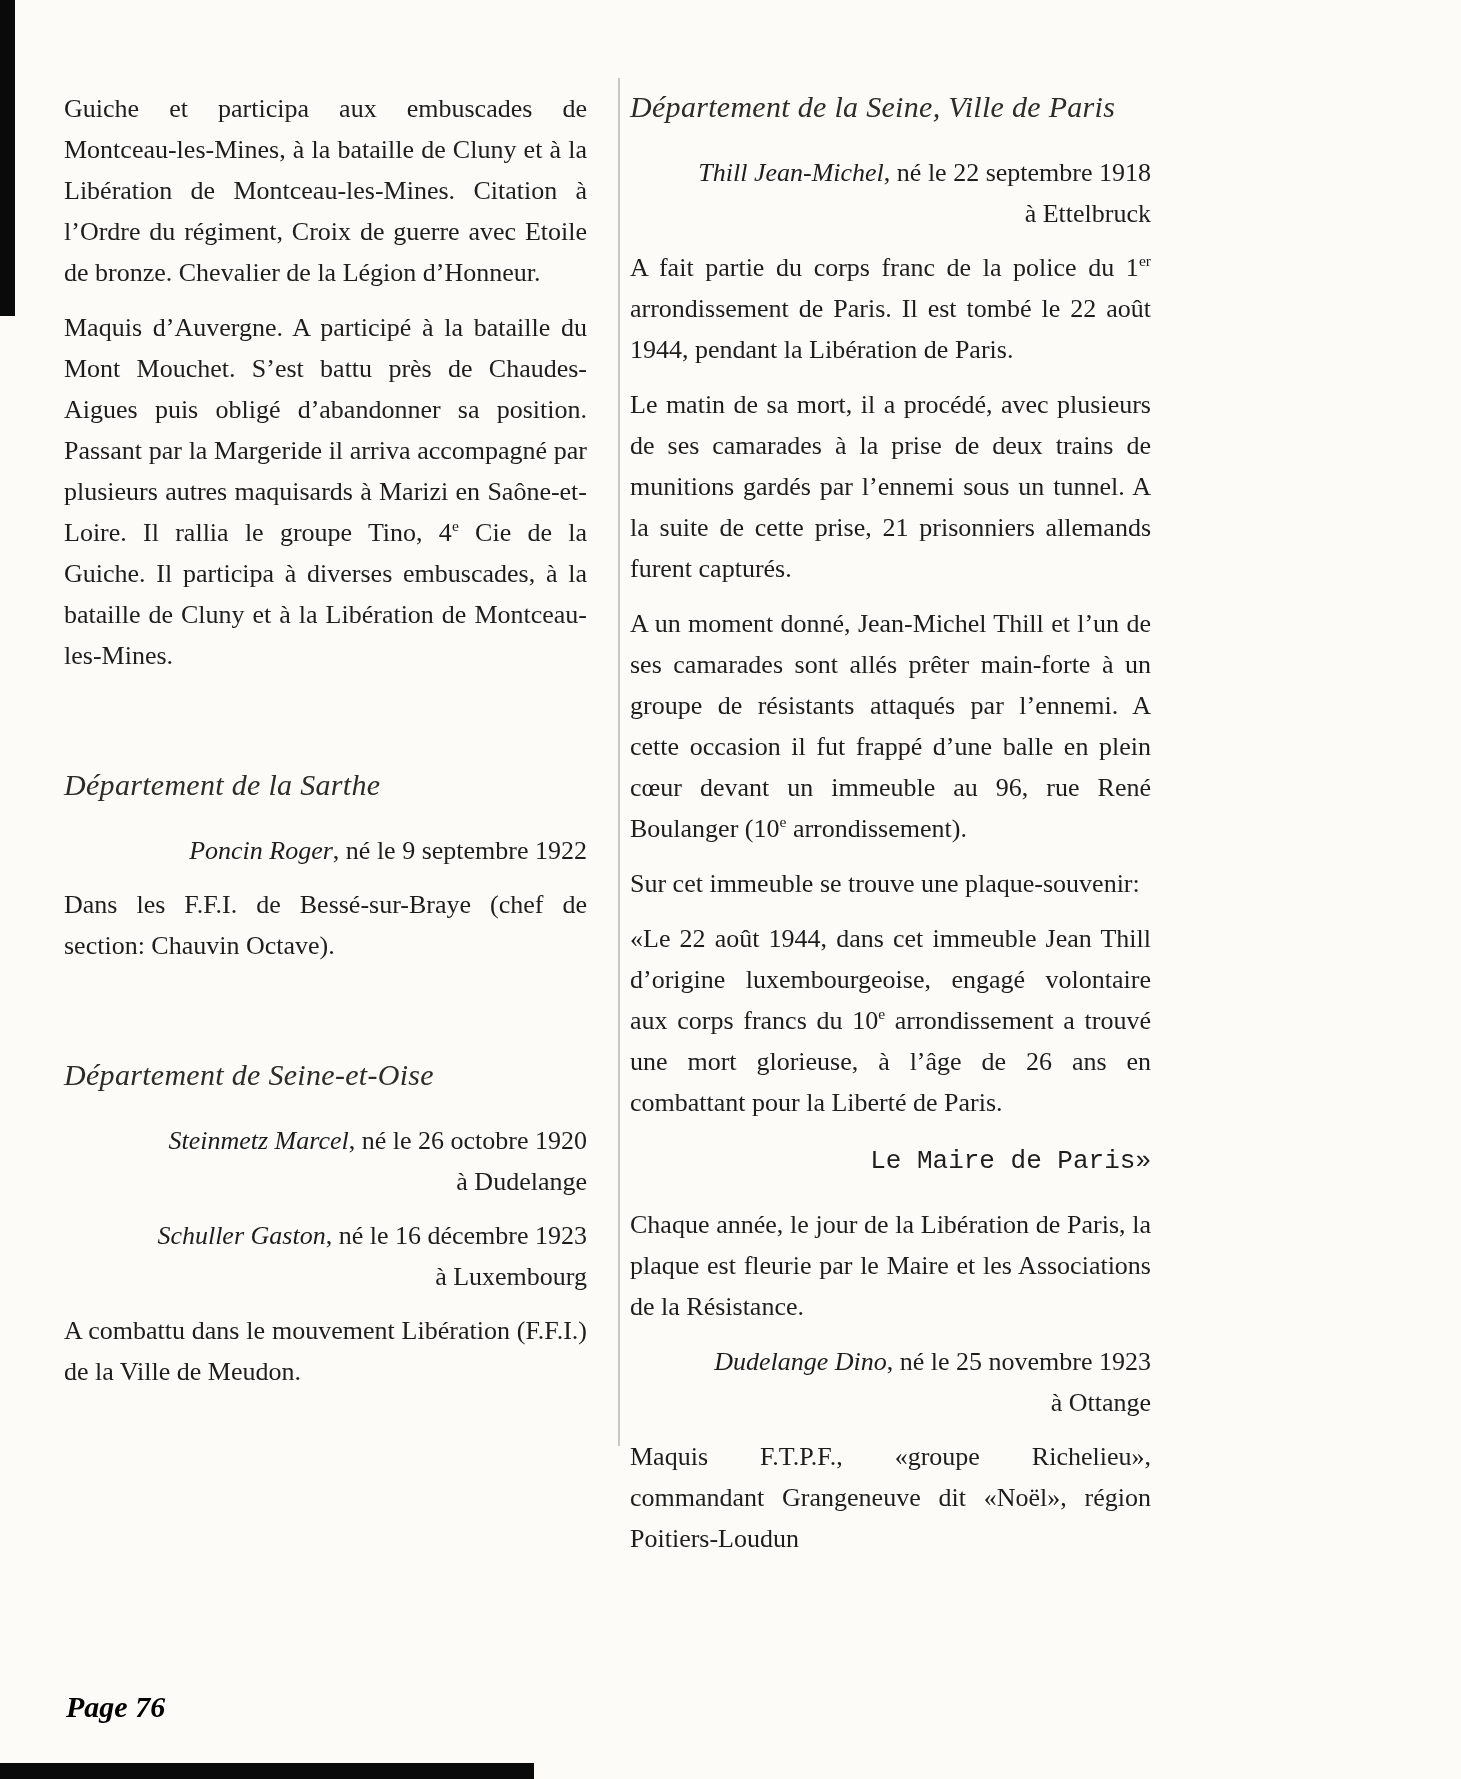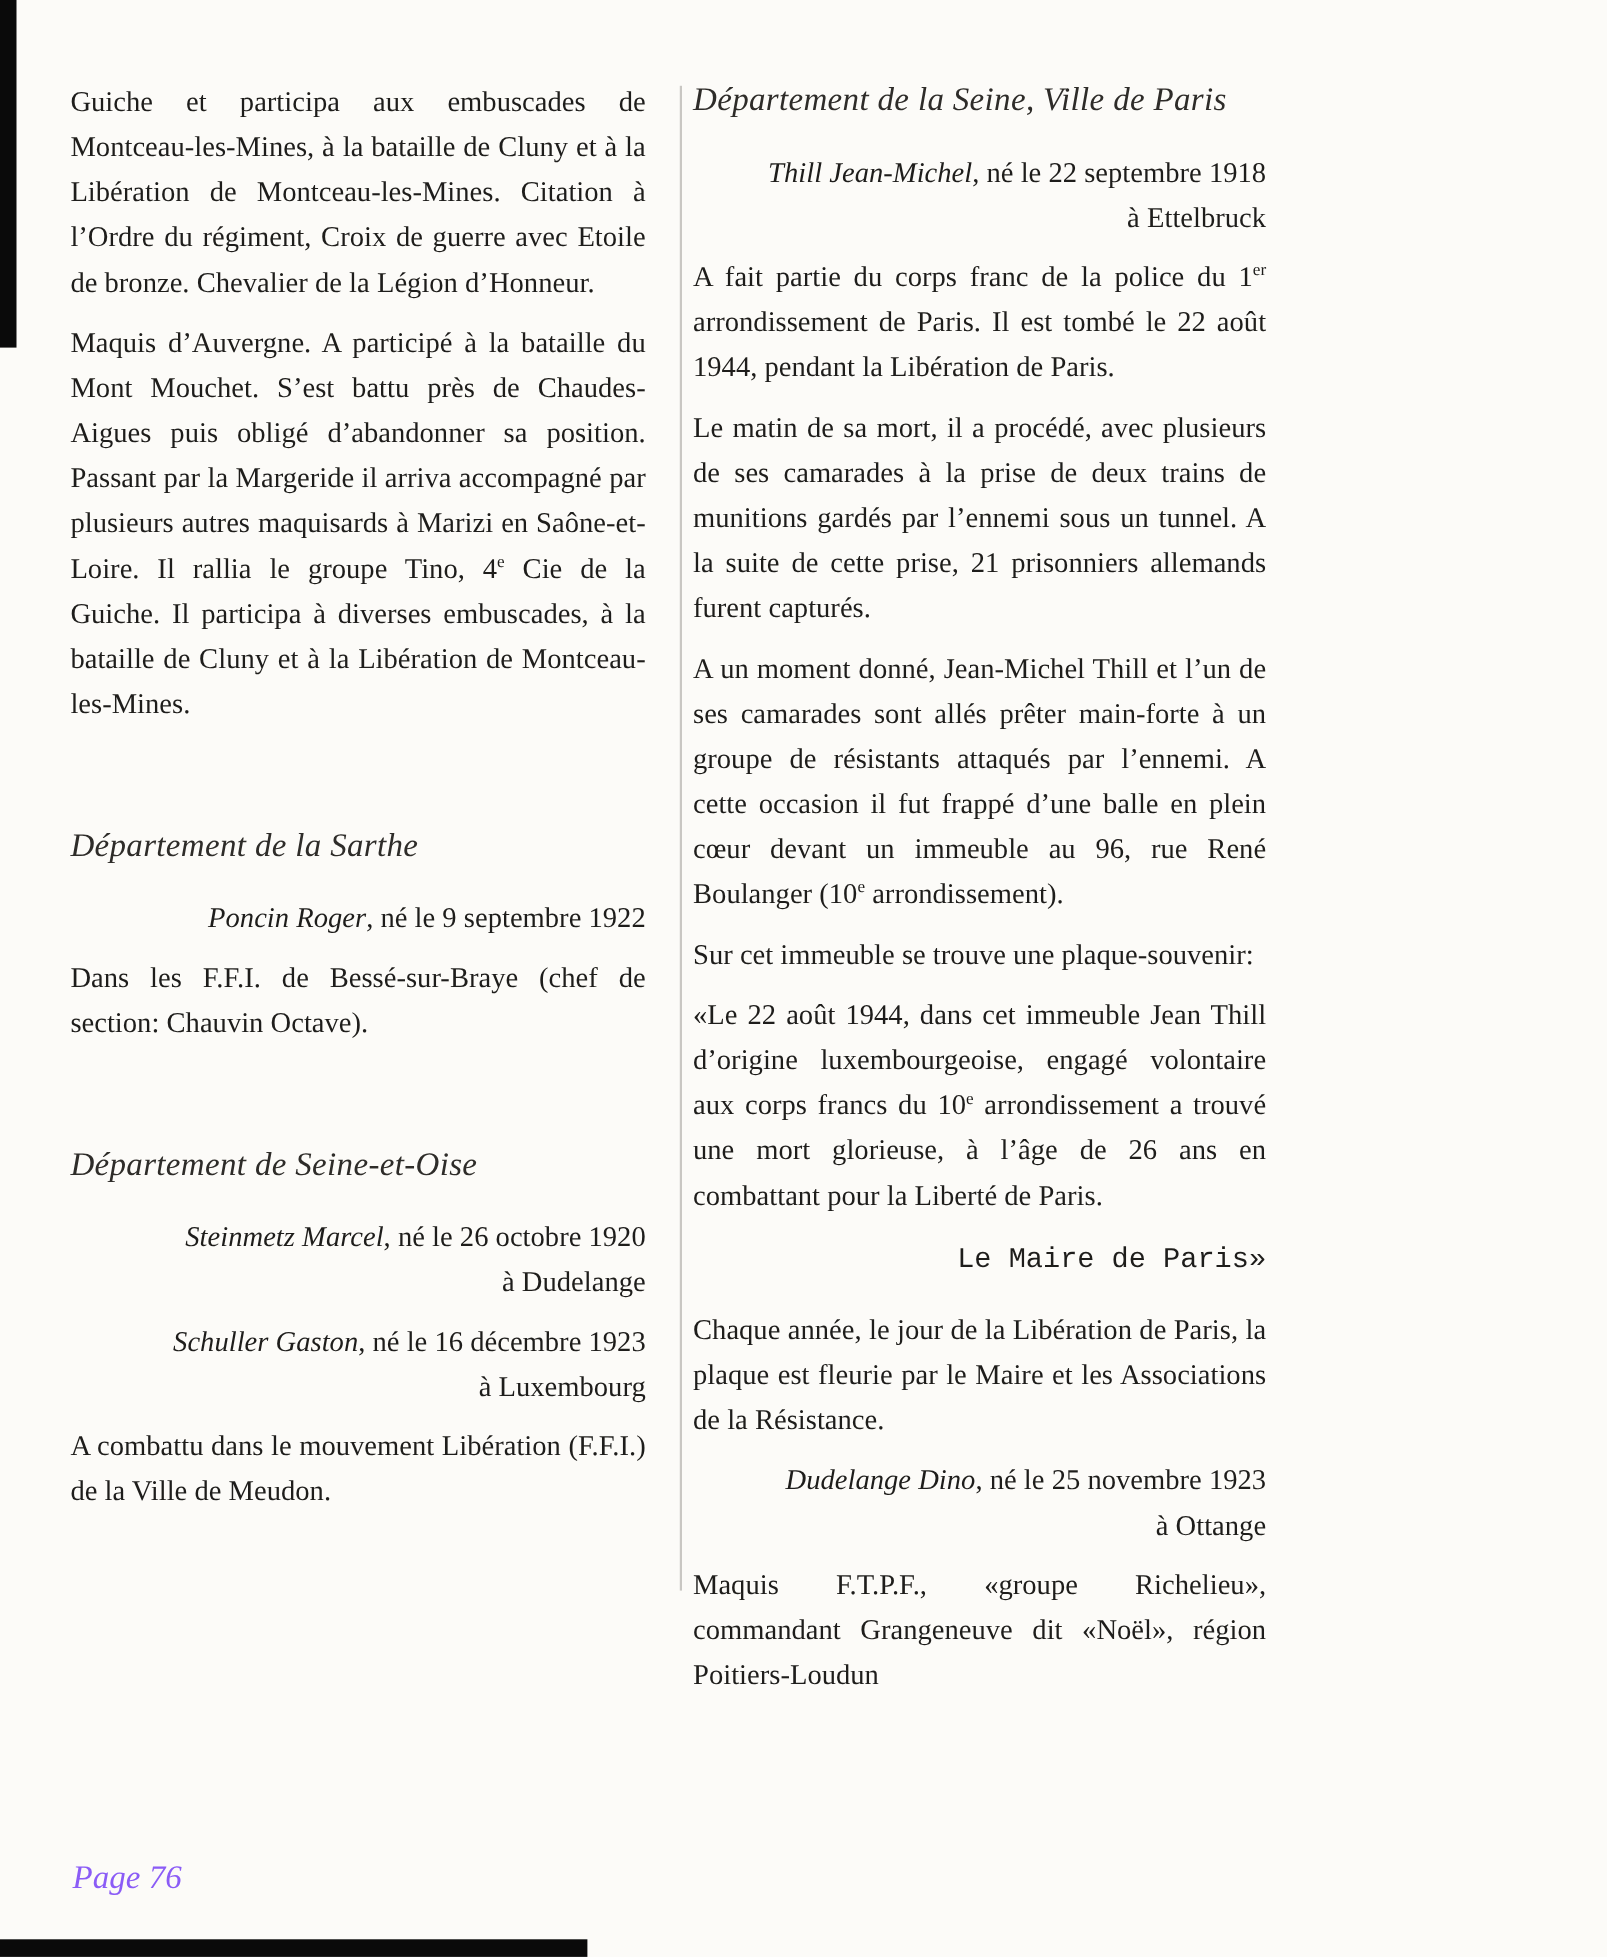--- a/index.html
+++ b/index.html
@@ -32,7 +32,7 @@
     margin-top:90px;
     margin-bottom:26px;
   }
-  .column .block:first-child { margin-top:0; }
+  .column .block:first-child { margin-top:16px; }
 
   .entry { margin-top:5px; margin-bottom:13px;text-align:right; }
   .entry-name { font-style:italic; }

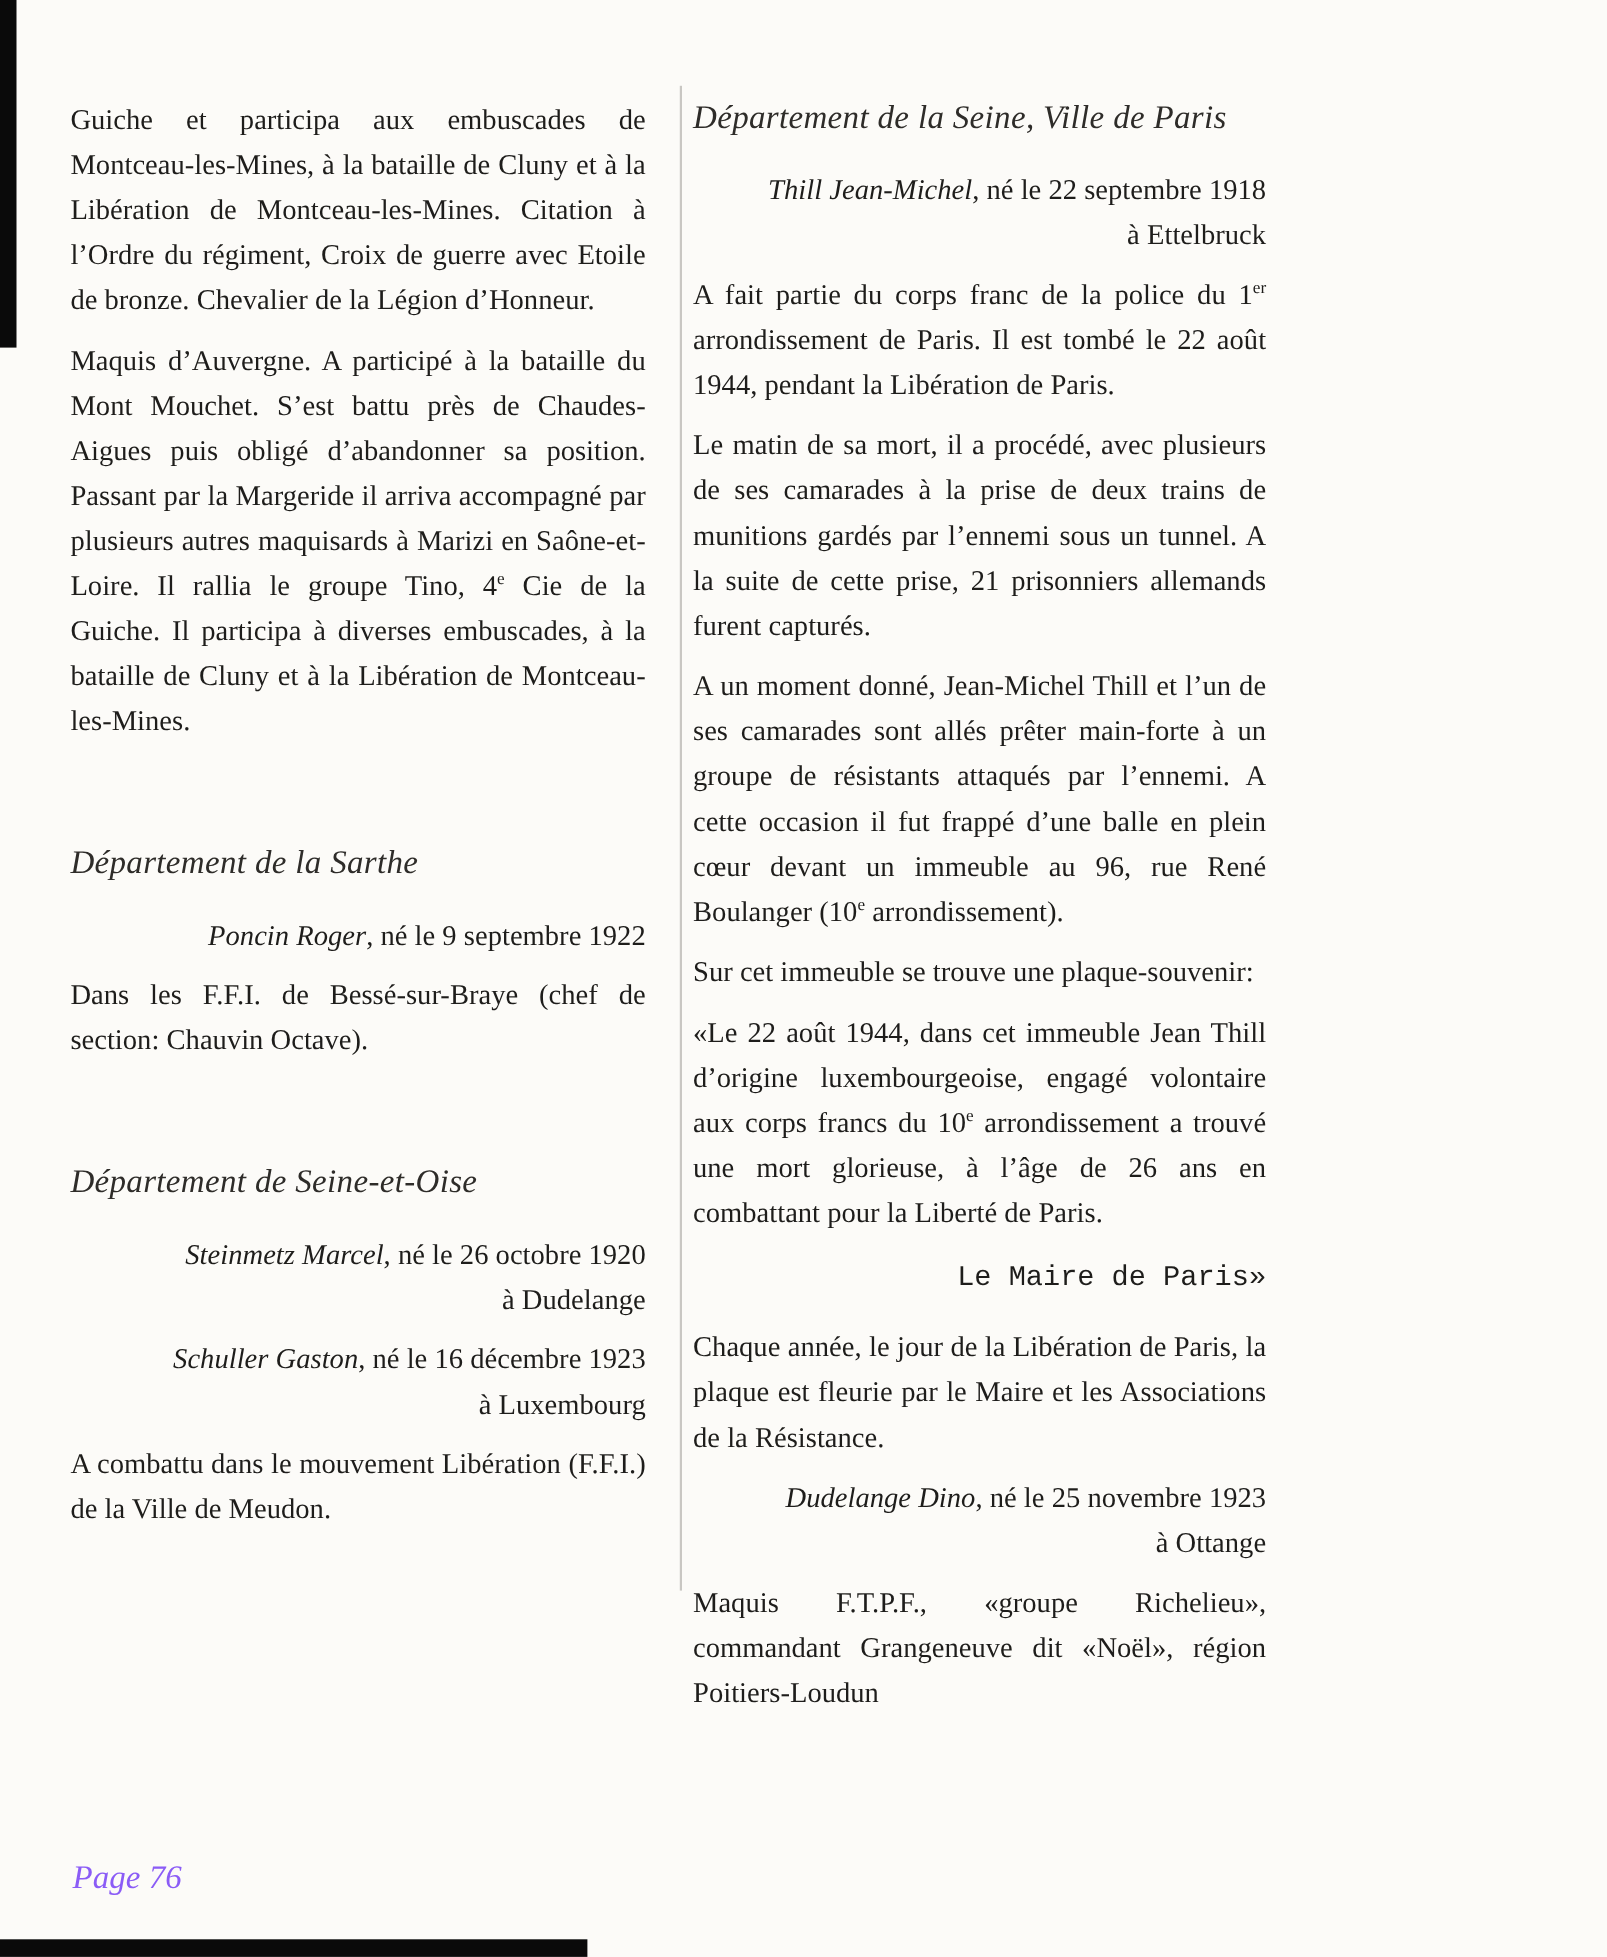--- a/index.html
+++ b/index.html
@@ -50,7 +50,8 @@
     left:66px; top:1690px;
     font-style:italic;
     font-size:30px;
-    color:#8b5cf6;
+    color:#000000;
+    font-weight:bold;
   }
   .scan-bar-top-left {
     position:absolute;

